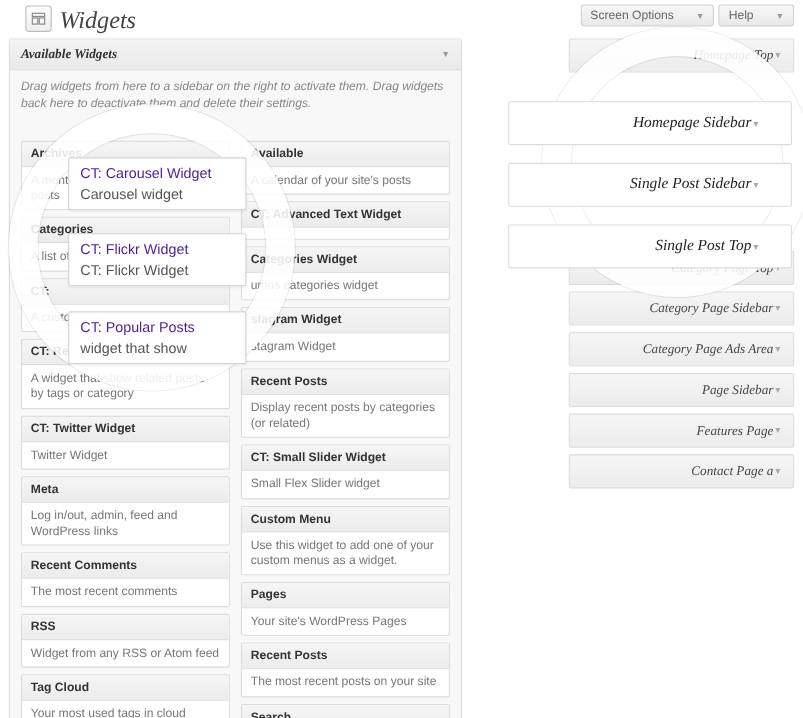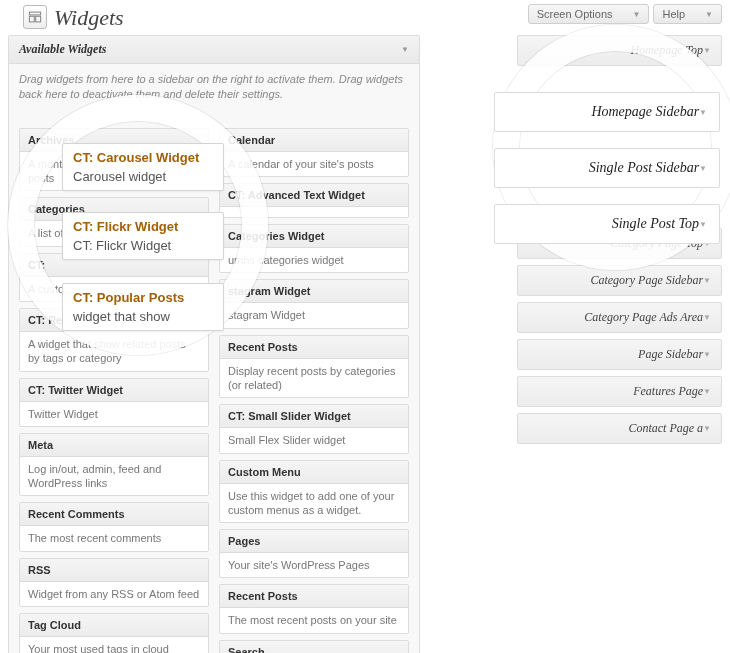--- a/index.html
+++ b/index.html
@@ -36,7 +36,7 @@
 .pop2{left:62px;top:212px;width:140px}
 .pop3{left:62px;top:283px;width:140px}
 
-.sbar.big{font-size:14px;padding:11px 12px;background:#fff;color:#222}
+.sbar.big{font-size:14px;padding:11px 28px;background:#fff;color:#222}
 .rpop{position:absolute;right:10px;width:200px}
 .rp1{top:92px}
 .rp2{top:148px}

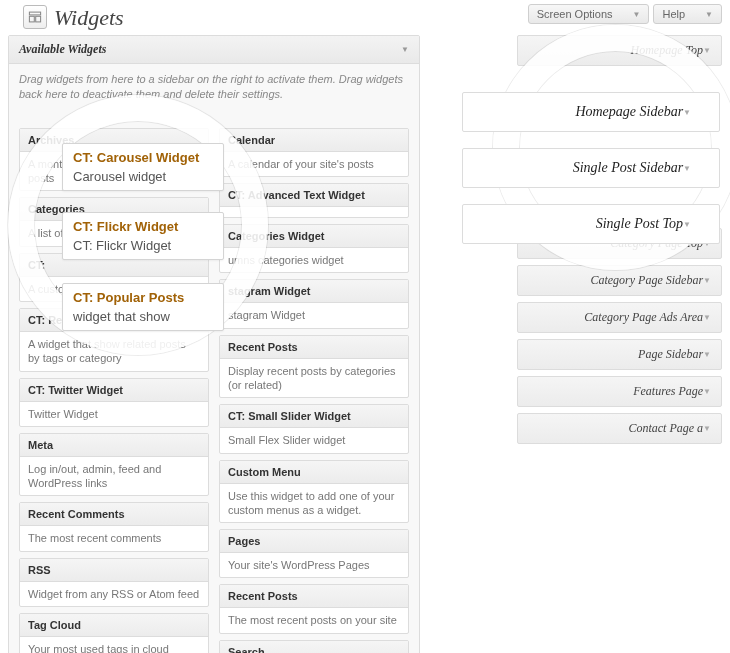--- a/index.html
+++ b/index.html
@@ -116,7 +116,7 @@
           </div>
       <div class="col" id="rightcol">
             <div class="widget">
-              <div class="whead">Calendar</div>
+              <div class="whead">Available</div>
               <div class="wdesc">A calendar of your site's posts</div>
             </div>
             <div class="widget">

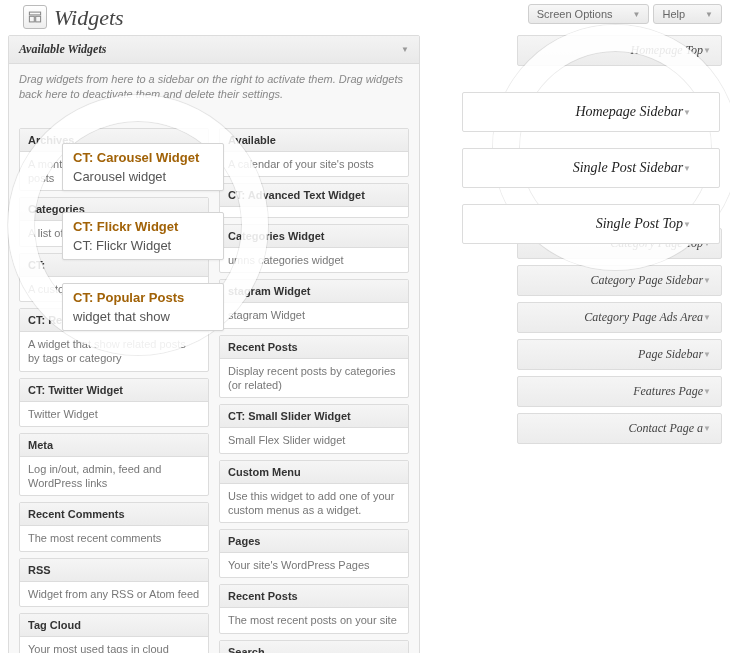--- a/index.html
+++ b/index.html
@@ -30,7 +30,7 @@
 .circle.c2{right:-8px;top:25px;width:245px;height:245px;border:26px solid rgba(255,255,255,.88);box-shadow:0 0 0 1px rgba(0,0,0,.08),inset 0 0 0 1px rgba(0,0,0,.08)}
 
 .pop{position:absolute;background:#fff;border:1px solid #d4d4d4;border-radius:2px;padding:6px 10px;font-size:13px;box-shadow:0 1px 2px rgba(0,0,0,.05)}
-.pop .pt{font-weight:bold;color:#a16207;margin-bottom:4px}
+.pop .pt{font-weight:normal;color:#4c1d95;margin-bottom:4px}
 .pop .pd{color:#555}
 .pop1{left:62px;top:143px;width:140px}
 .pop2{left:62px;top:212px;width:140px}

